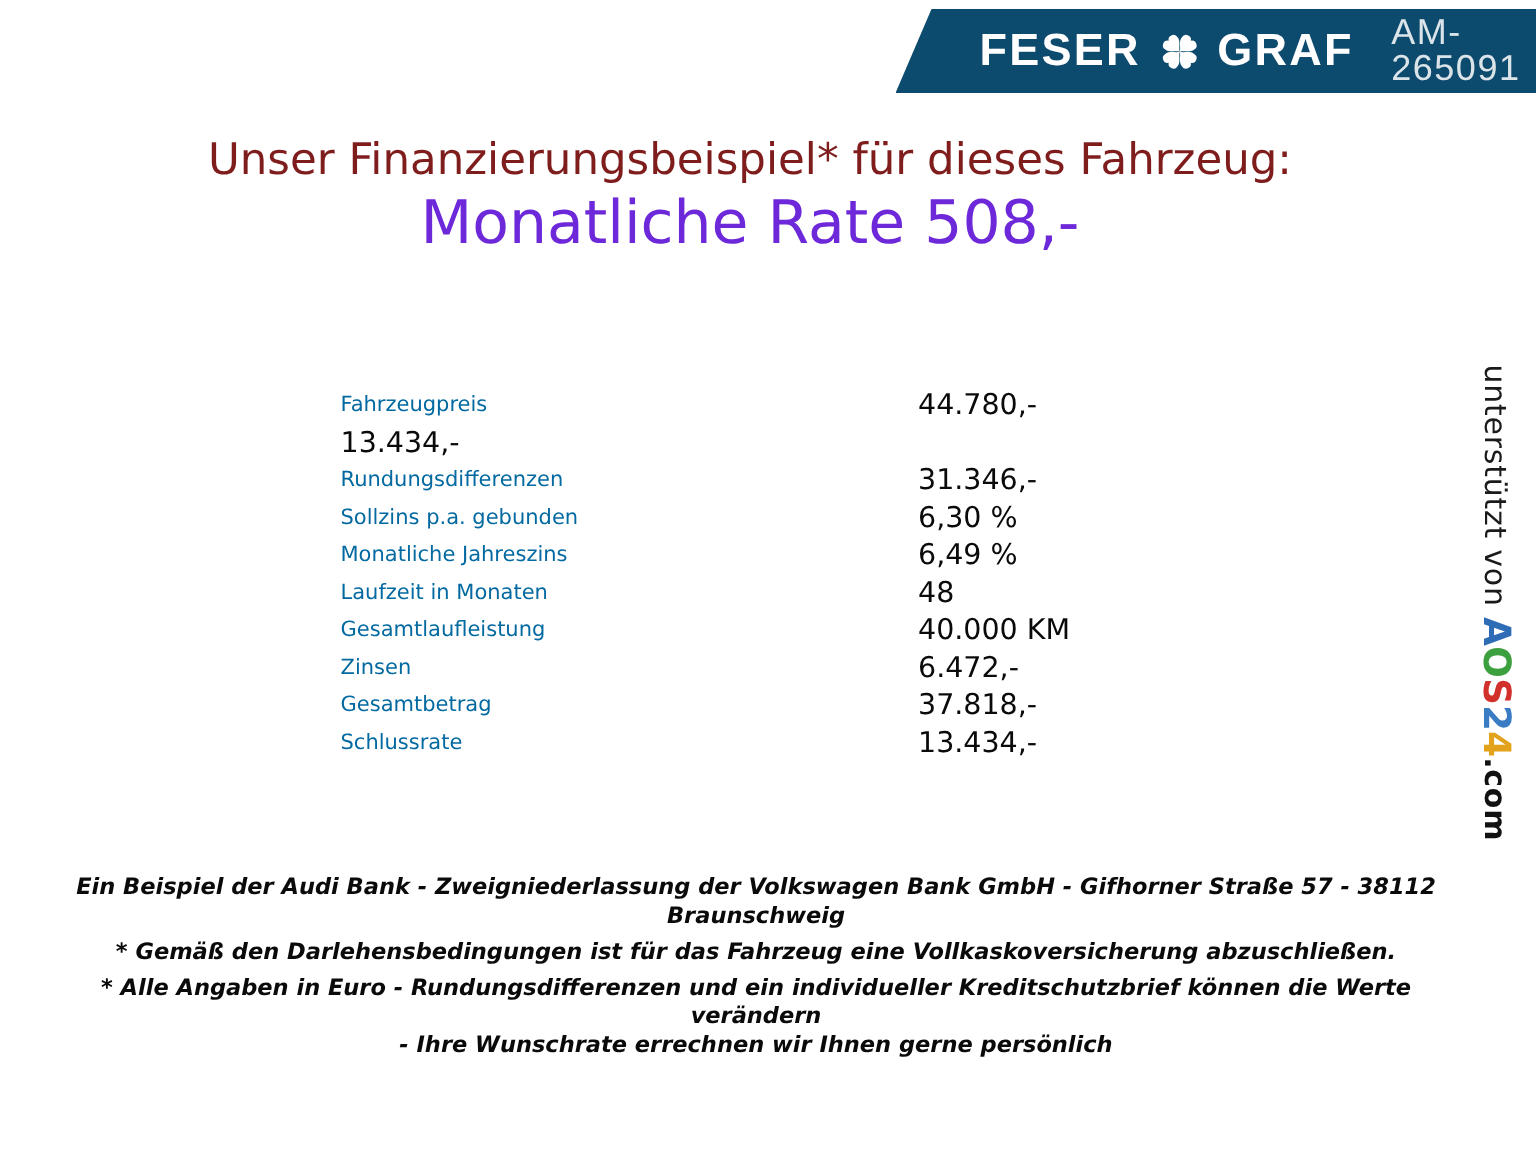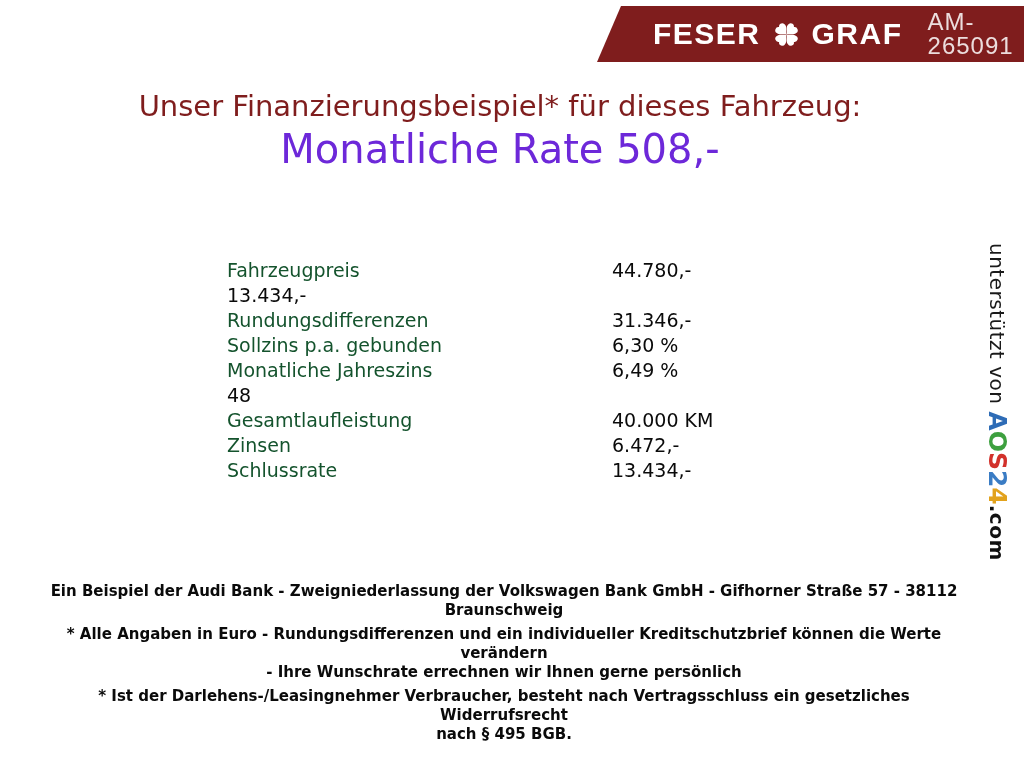--- a/index.html
+++ b/index.html
@@ -58,7 +58,7 @@
 </head>
 <body>
 
-<div class="banner" style="background:#7f1d1d;">
+<div class="banner" style="background:#0c4a6e;">
   <span class="brand-word">FESER</span>
   <span class="clover">
     <svg viewBox="0 0 40 40" width="33" height="33" aria-hidden="true">

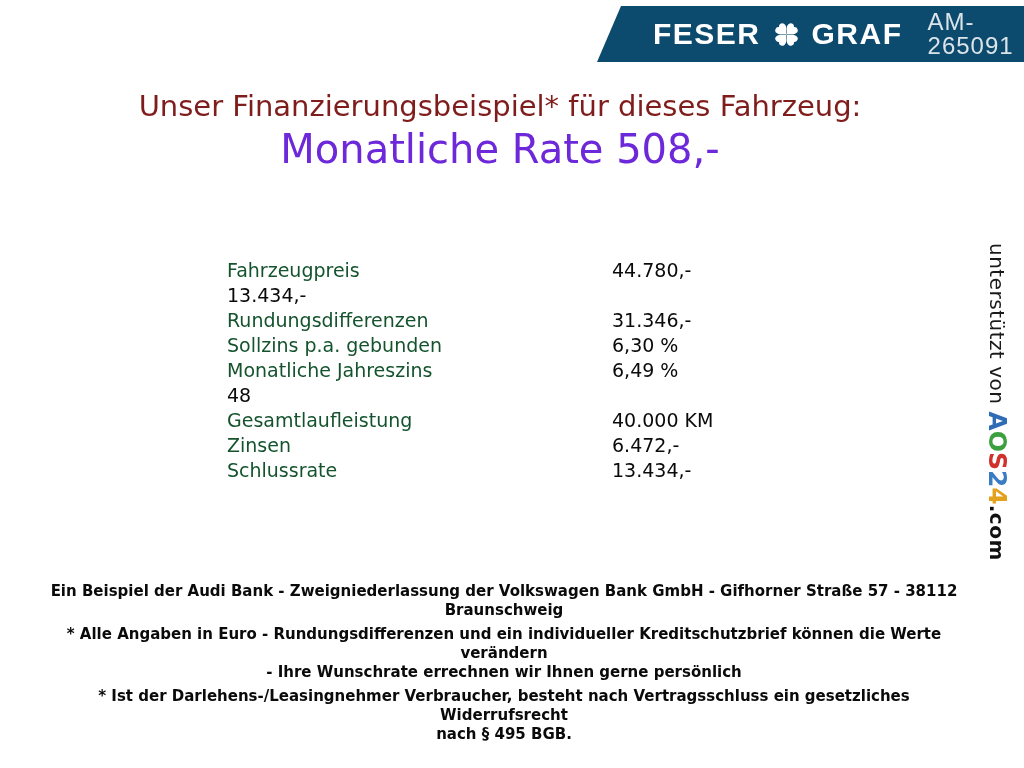--- a/index.html
+++ b/index.html
@@ -34,7 +34,7 @@
   
   .fin-table{position:absolute;left:227px;top:257px;}
   .frow{display:flex;height:25px;align-items:center;}
-  .flabel{width:385px;font-size:19px;color:#14532d;}
+  .flabel{width:385px;font-size:14px;color:#0369a1;}
   .fvalue{font-size:19px;color:#0a0a0a;white-space:nowrap;}
 
   

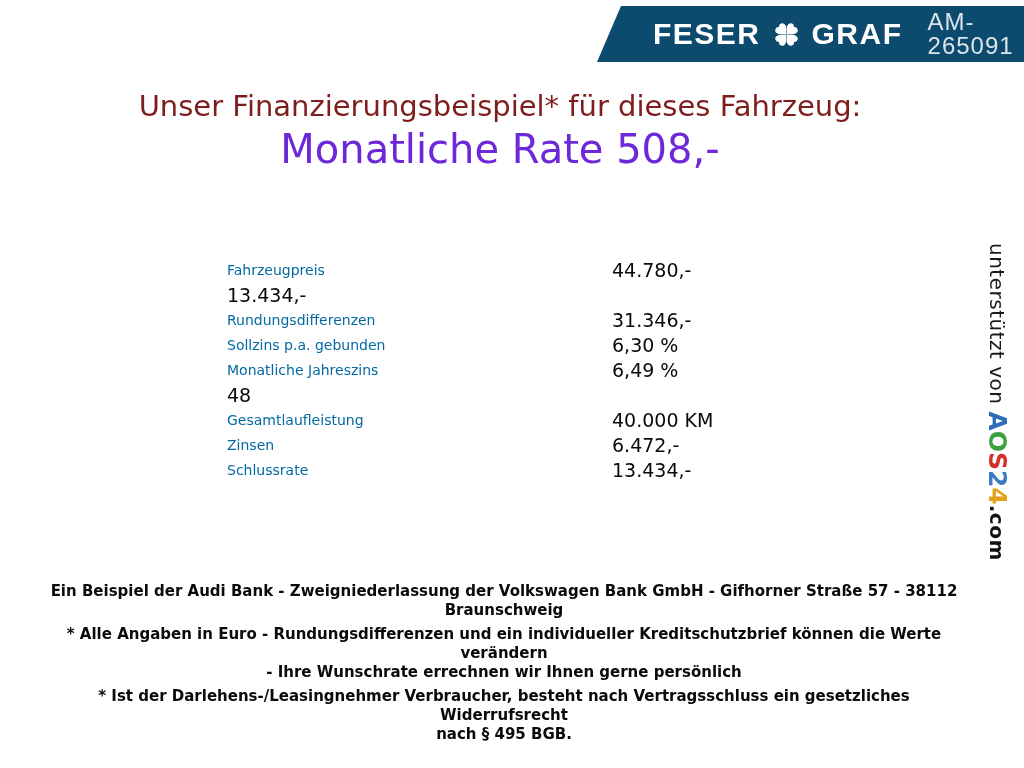--- a/index.html
+++ b/index.html
@@ -102,6 +102,7 @@
     <span class="fvalue">6,49 %</span>
   </div>
     <div class="frow">
+    <span class="flabel">Laufzeit in Monaten</span>
     <span class="fvalue">48</span>
   </div>
     <div class="frow">

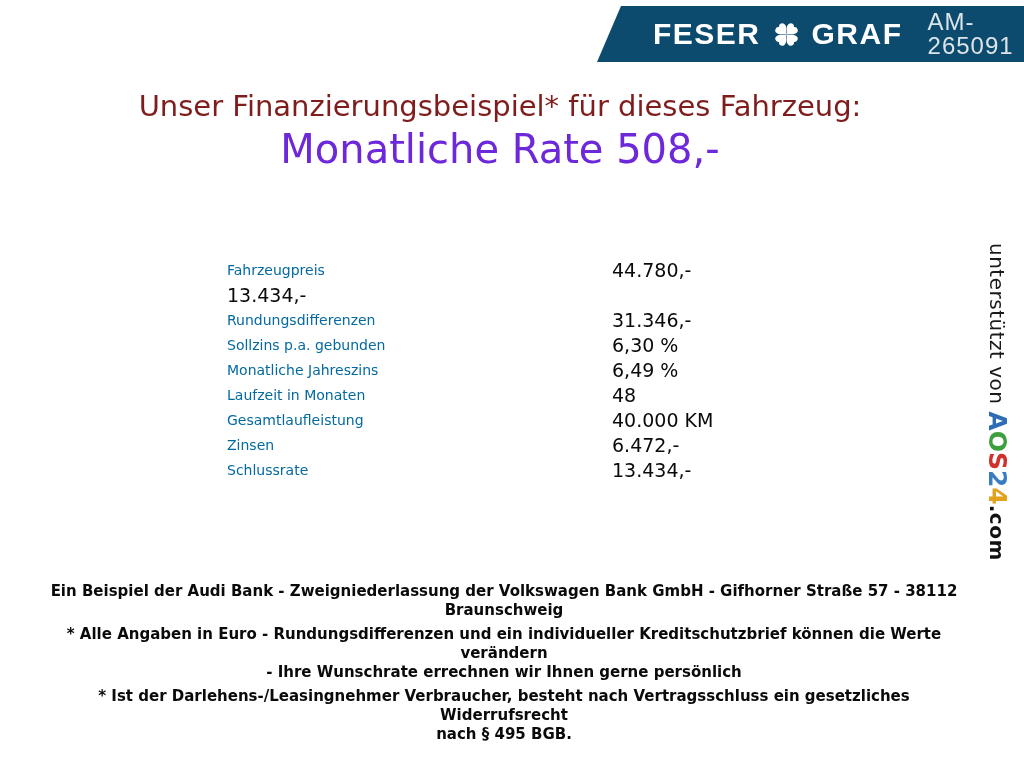--- a/index.html
+++ b/index.html
@@ -114,6 +114,10 @@
     <span class="fvalue">6.472,-</span>
   </div>
     <div class="frow">
+    <span class="flabel">Gesamtbetrag</span>
+    <span class="fvalue">37.818,-</span>
+  </div>
+    <div class="frow">
     <span class="flabel">Schlussrate</span>
     <span class="fvalue">13.434,-</span>
   </div>

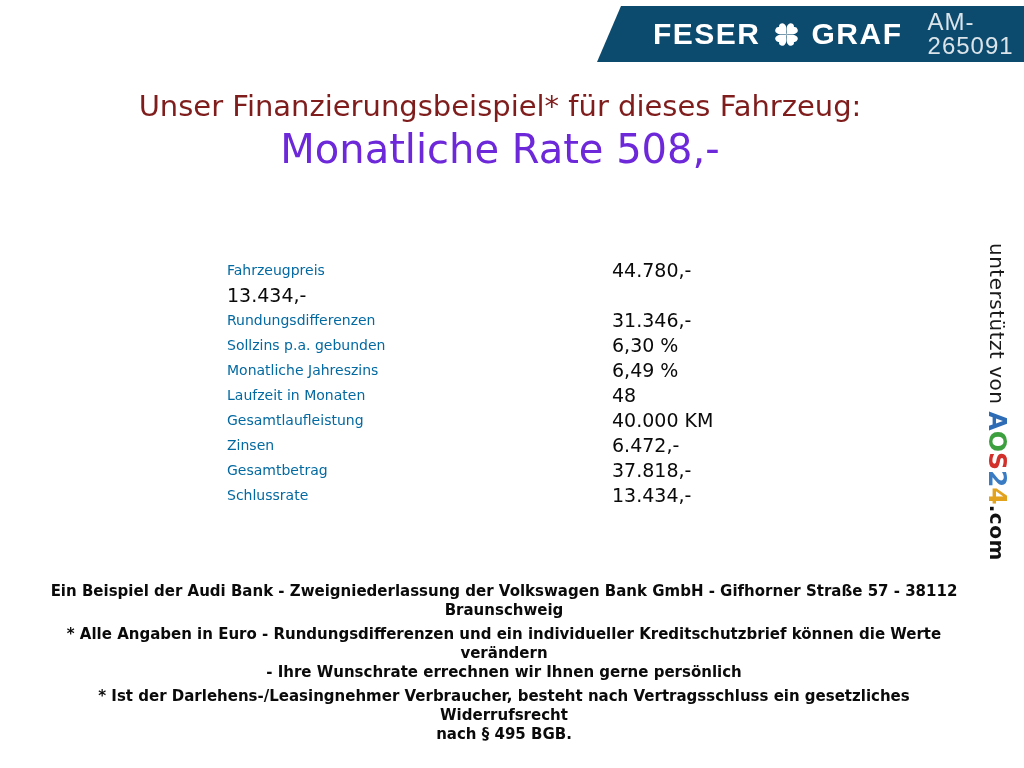--- a/index.html
+++ b/index.html
@@ -53,7 +53,7 @@
     width:960px;text-align:center;
     font-size:15px;font-weight:bold;line-height:19px;color:#0a0a0a;
   }
-  .footer p{margin:0 16px 5px 0;white-space:pre-line;}
+  .footer p{margin:0 16px 5px 0;white-space:pre-line;font-style:italic;}
 </style>
 </head>
 <body>

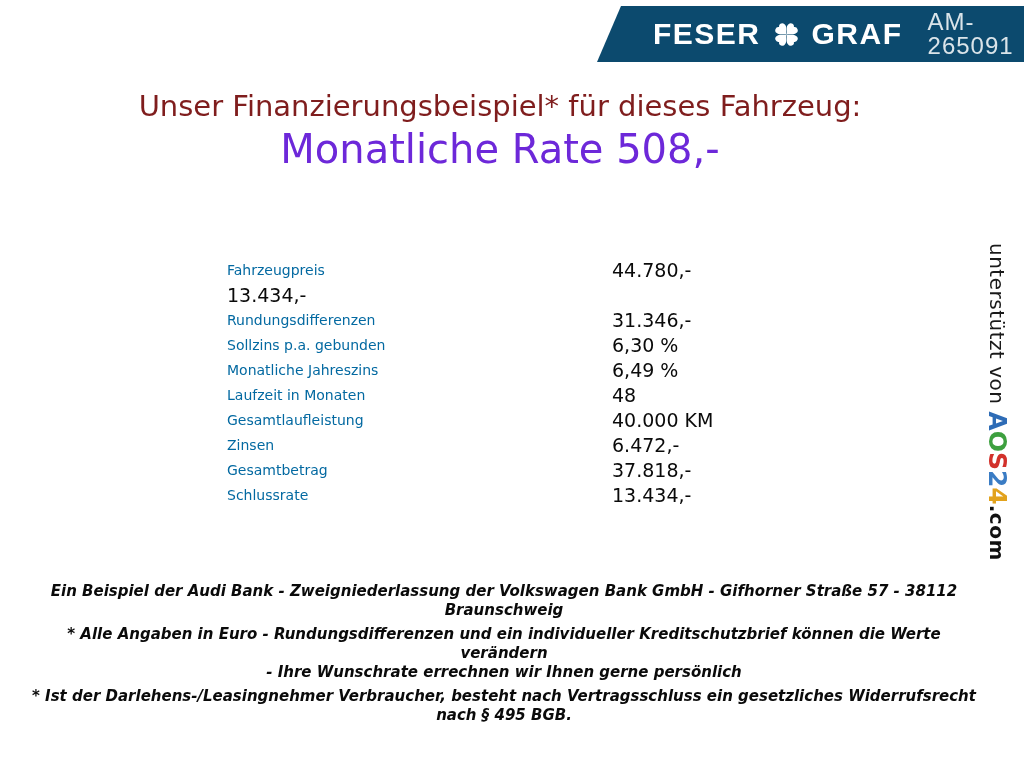--- a/index.html
+++ b/index.html
@@ -130,6 +130,7 @@
 <div class="footer">
   <p>Ein Beispiel der Audi Bank - Zweigniederlassung der Volkswagen Bank GmbH - Gifhorner Straße 57 - 38112
 Braunschweig</p>
+  <p>* Gemäß den Darlehensbedingungen ist für das Fahrzeug eine Vollkaskoversicherung abzuschließen.</p>
   <p>* Alle Angaben in Euro - Rundungsdifferenzen und ein individueller Kreditschutzbrief können die Werte verändern
 - Ihre Wunschrate errechnen wir Ihnen gerne persönlich</p>
   <p>* Ist der Darlehens-/Leasingnehmer Verbraucher, besteht nach Vertragsschluss ein gesetzliches Widerrufsrecht

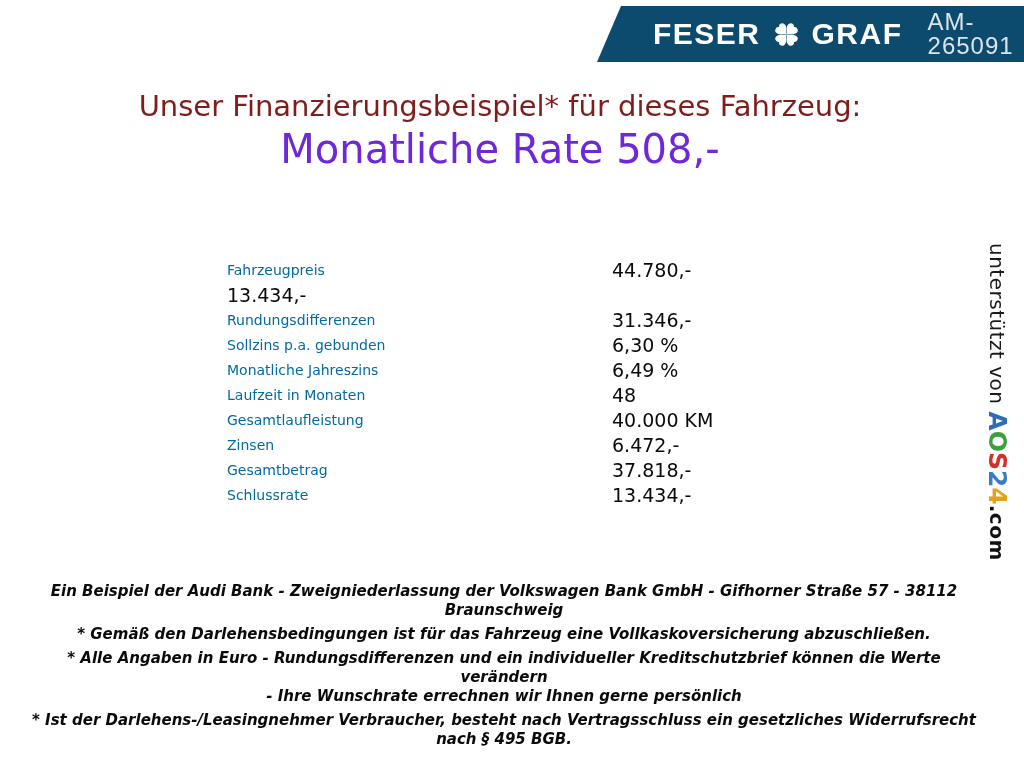--- a/index.html
+++ b/index.html
@@ -133,8 +133,6 @@
   <p>* Gemäß den Darlehensbedingungen ist für das Fahrzeug eine Vollkaskoversicherung abzuschließen.</p>
   <p>* Alle Angaben in Euro - Rundungsdifferenzen und ein individueller Kreditschutzbrief können die Werte verändern
 - Ihre Wunschrate errechnen wir Ihnen gerne persönlich</p>
-  <p>* Ist der Darlehens-/Leasingnehmer Verbraucher, besteht nach Vertragsschluss ein gesetzliches Widerrufsrecht
-nach § 495 BGB.</p>
 </div>
 
 </body></html>

